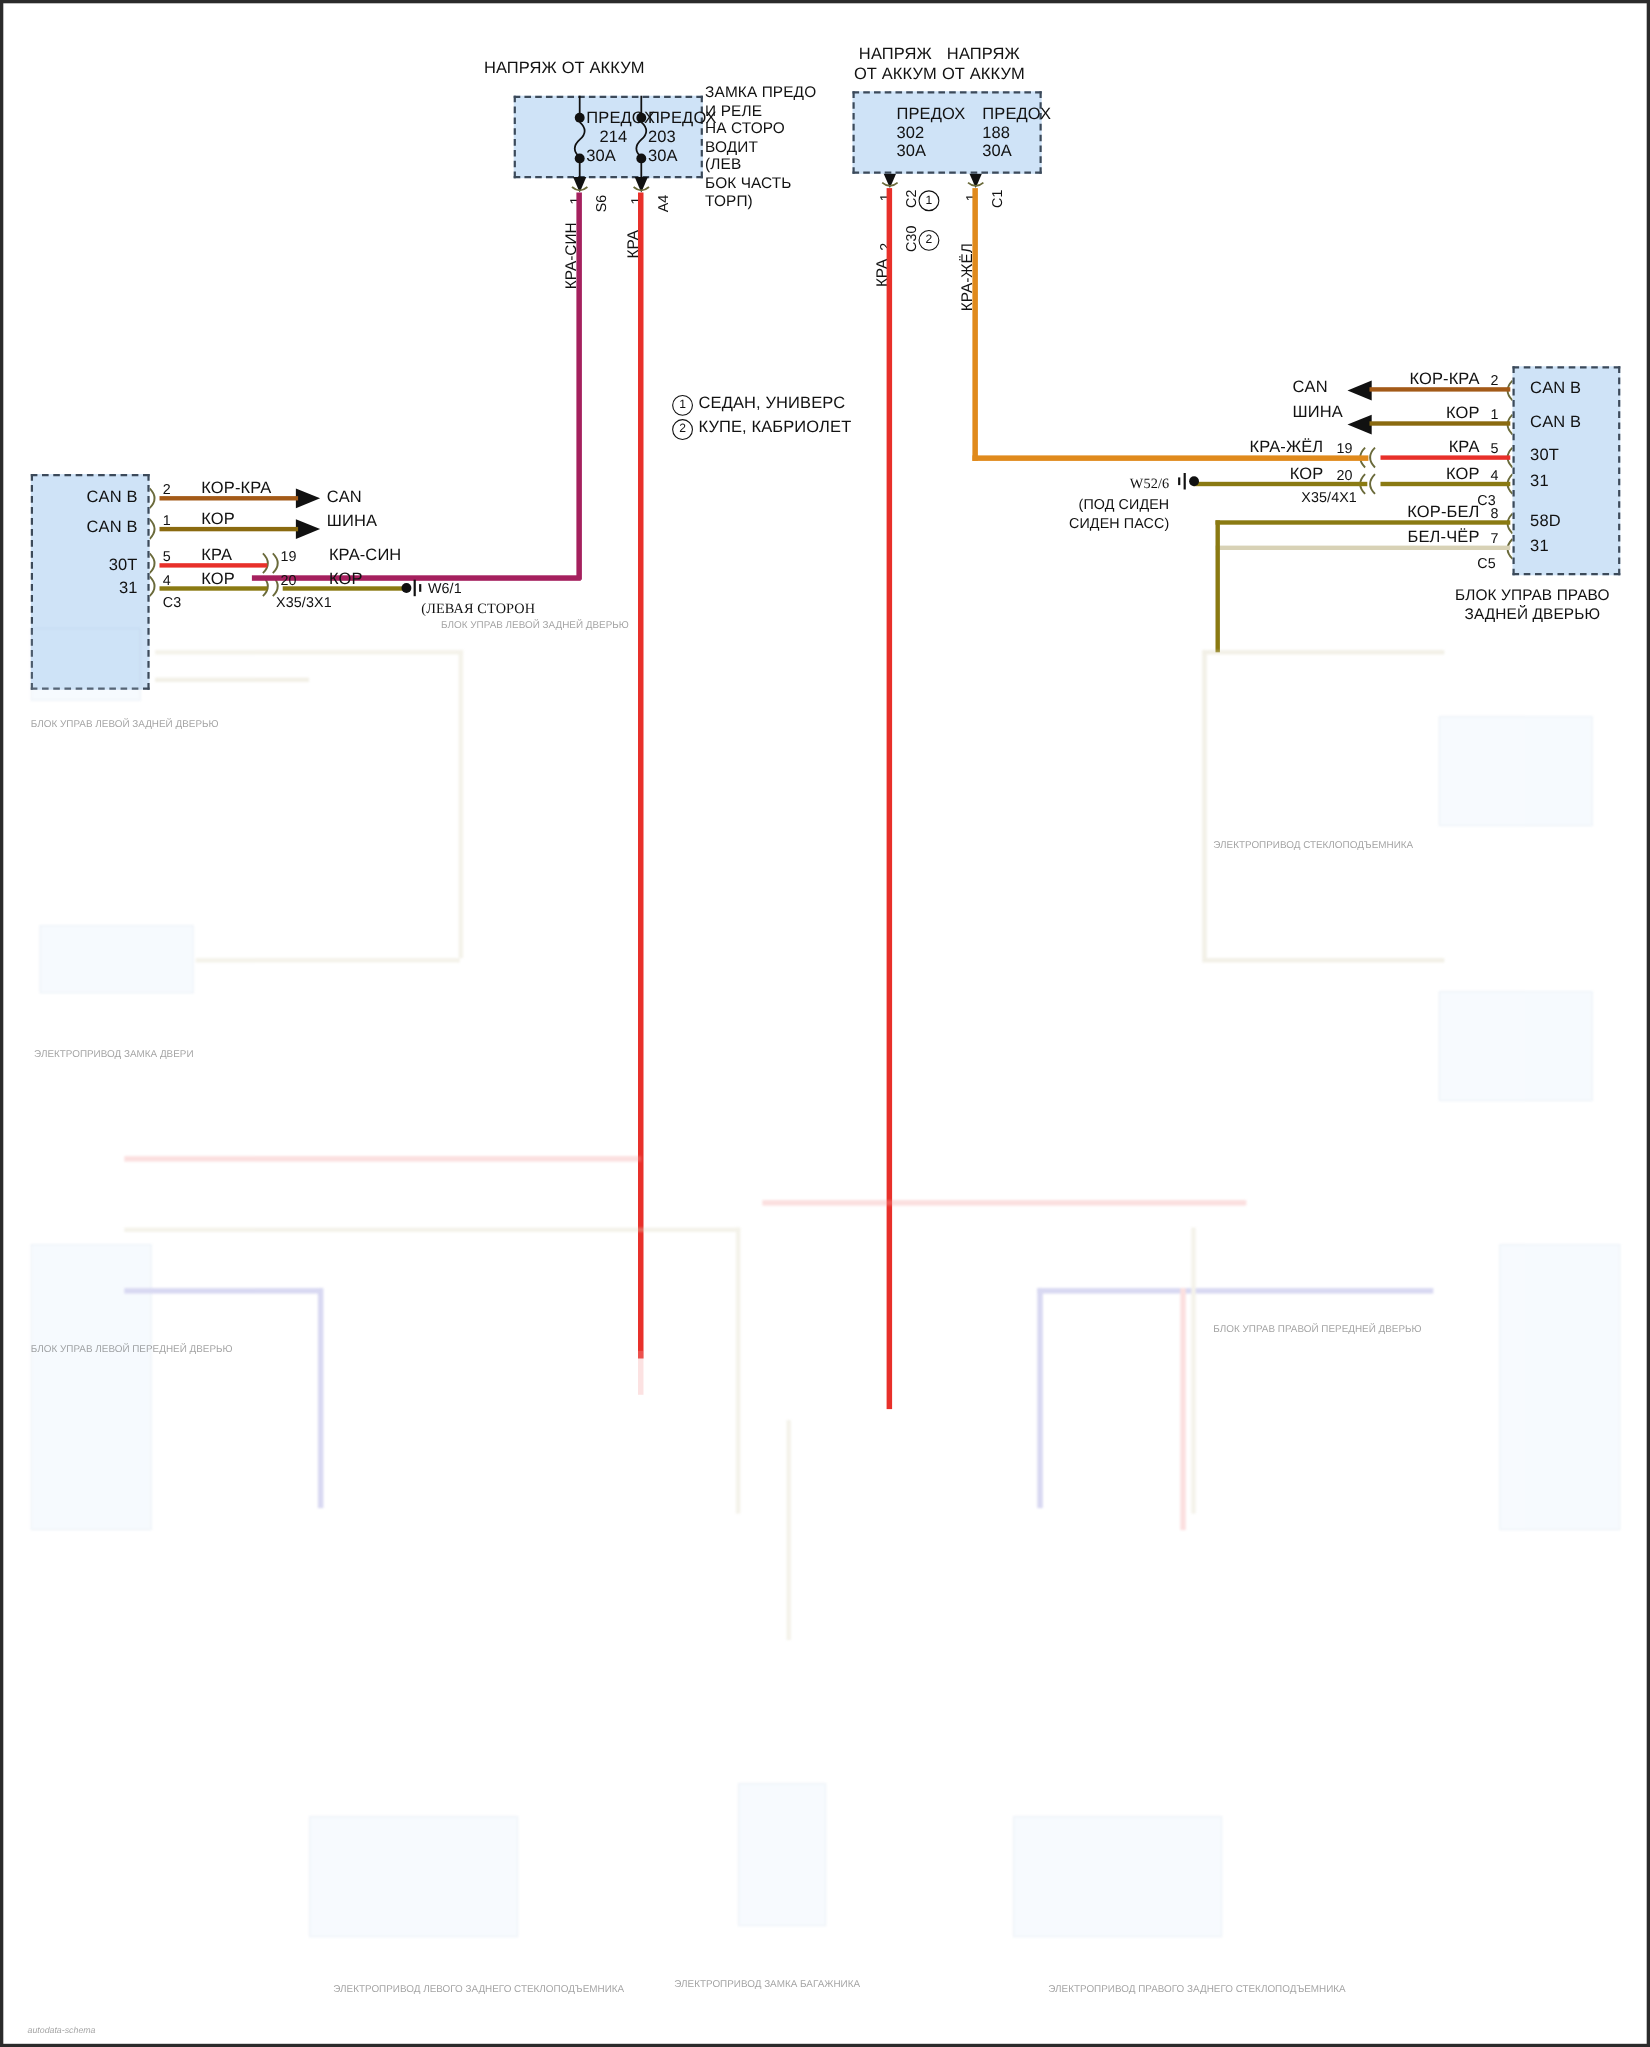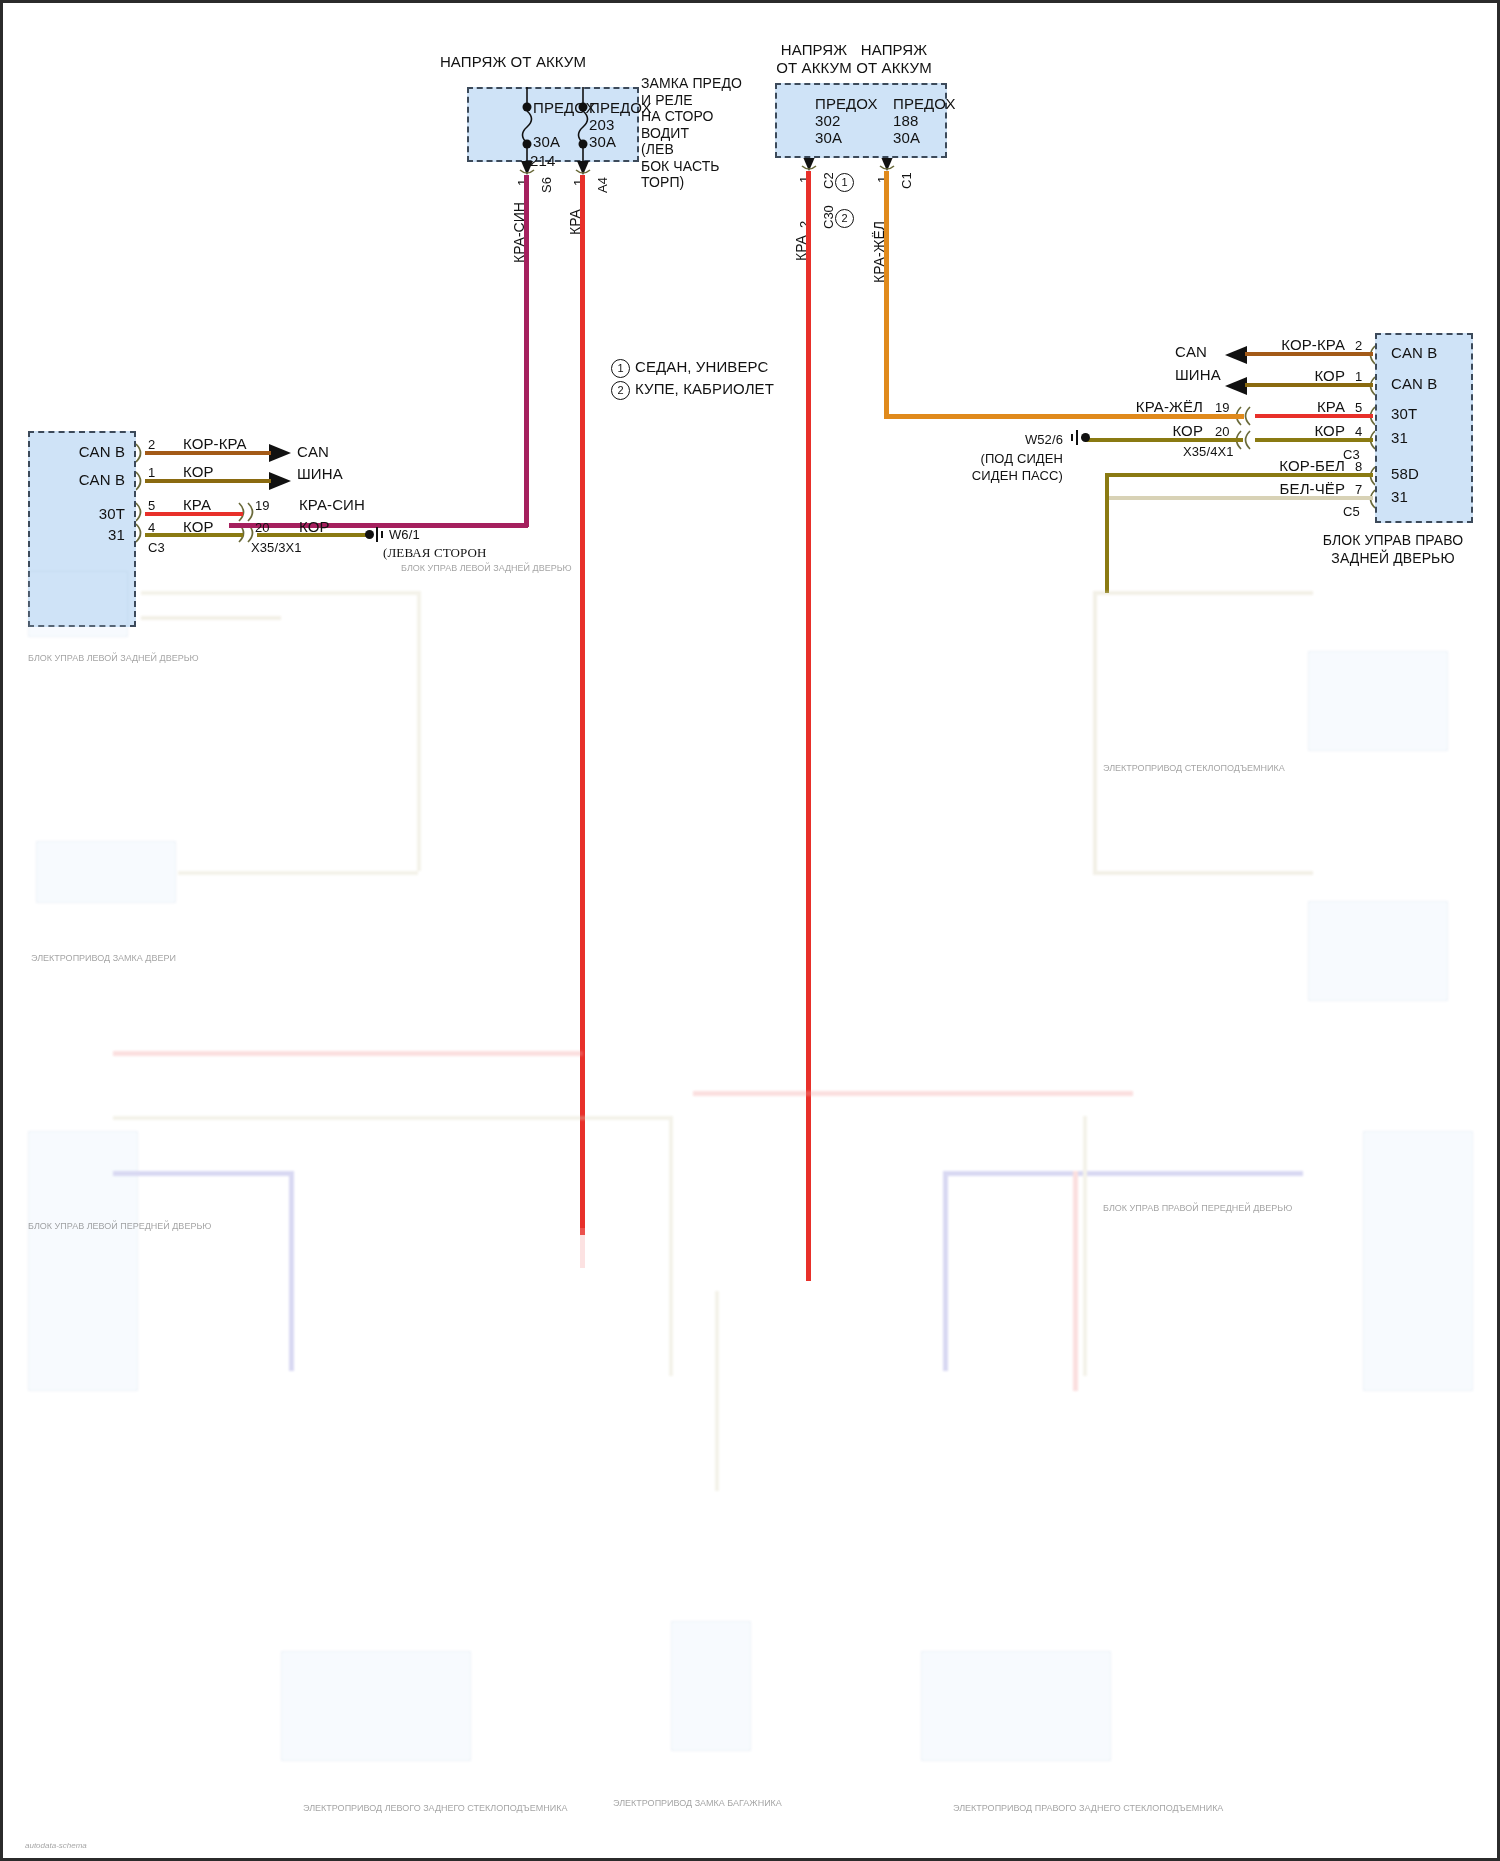--- a/index.html
+++ b/index.html
@@ -175,7 +175,7 @@
   </svg>
 
   <div class="txt" style="left:530px;top:96px;">ПРЕДОХ</div>
-  <div class="txt" style="left:527px;top:113px;margin-top:36px;">214</div>
+  <div class="txt" style="left:542px;top:113px;">214</div>
   <div class="txt" style="left:530px;top:130px;">30A</div>
 
   <div class="txt" style="left:586px;top:96px;">ПРЕДОХ</div>

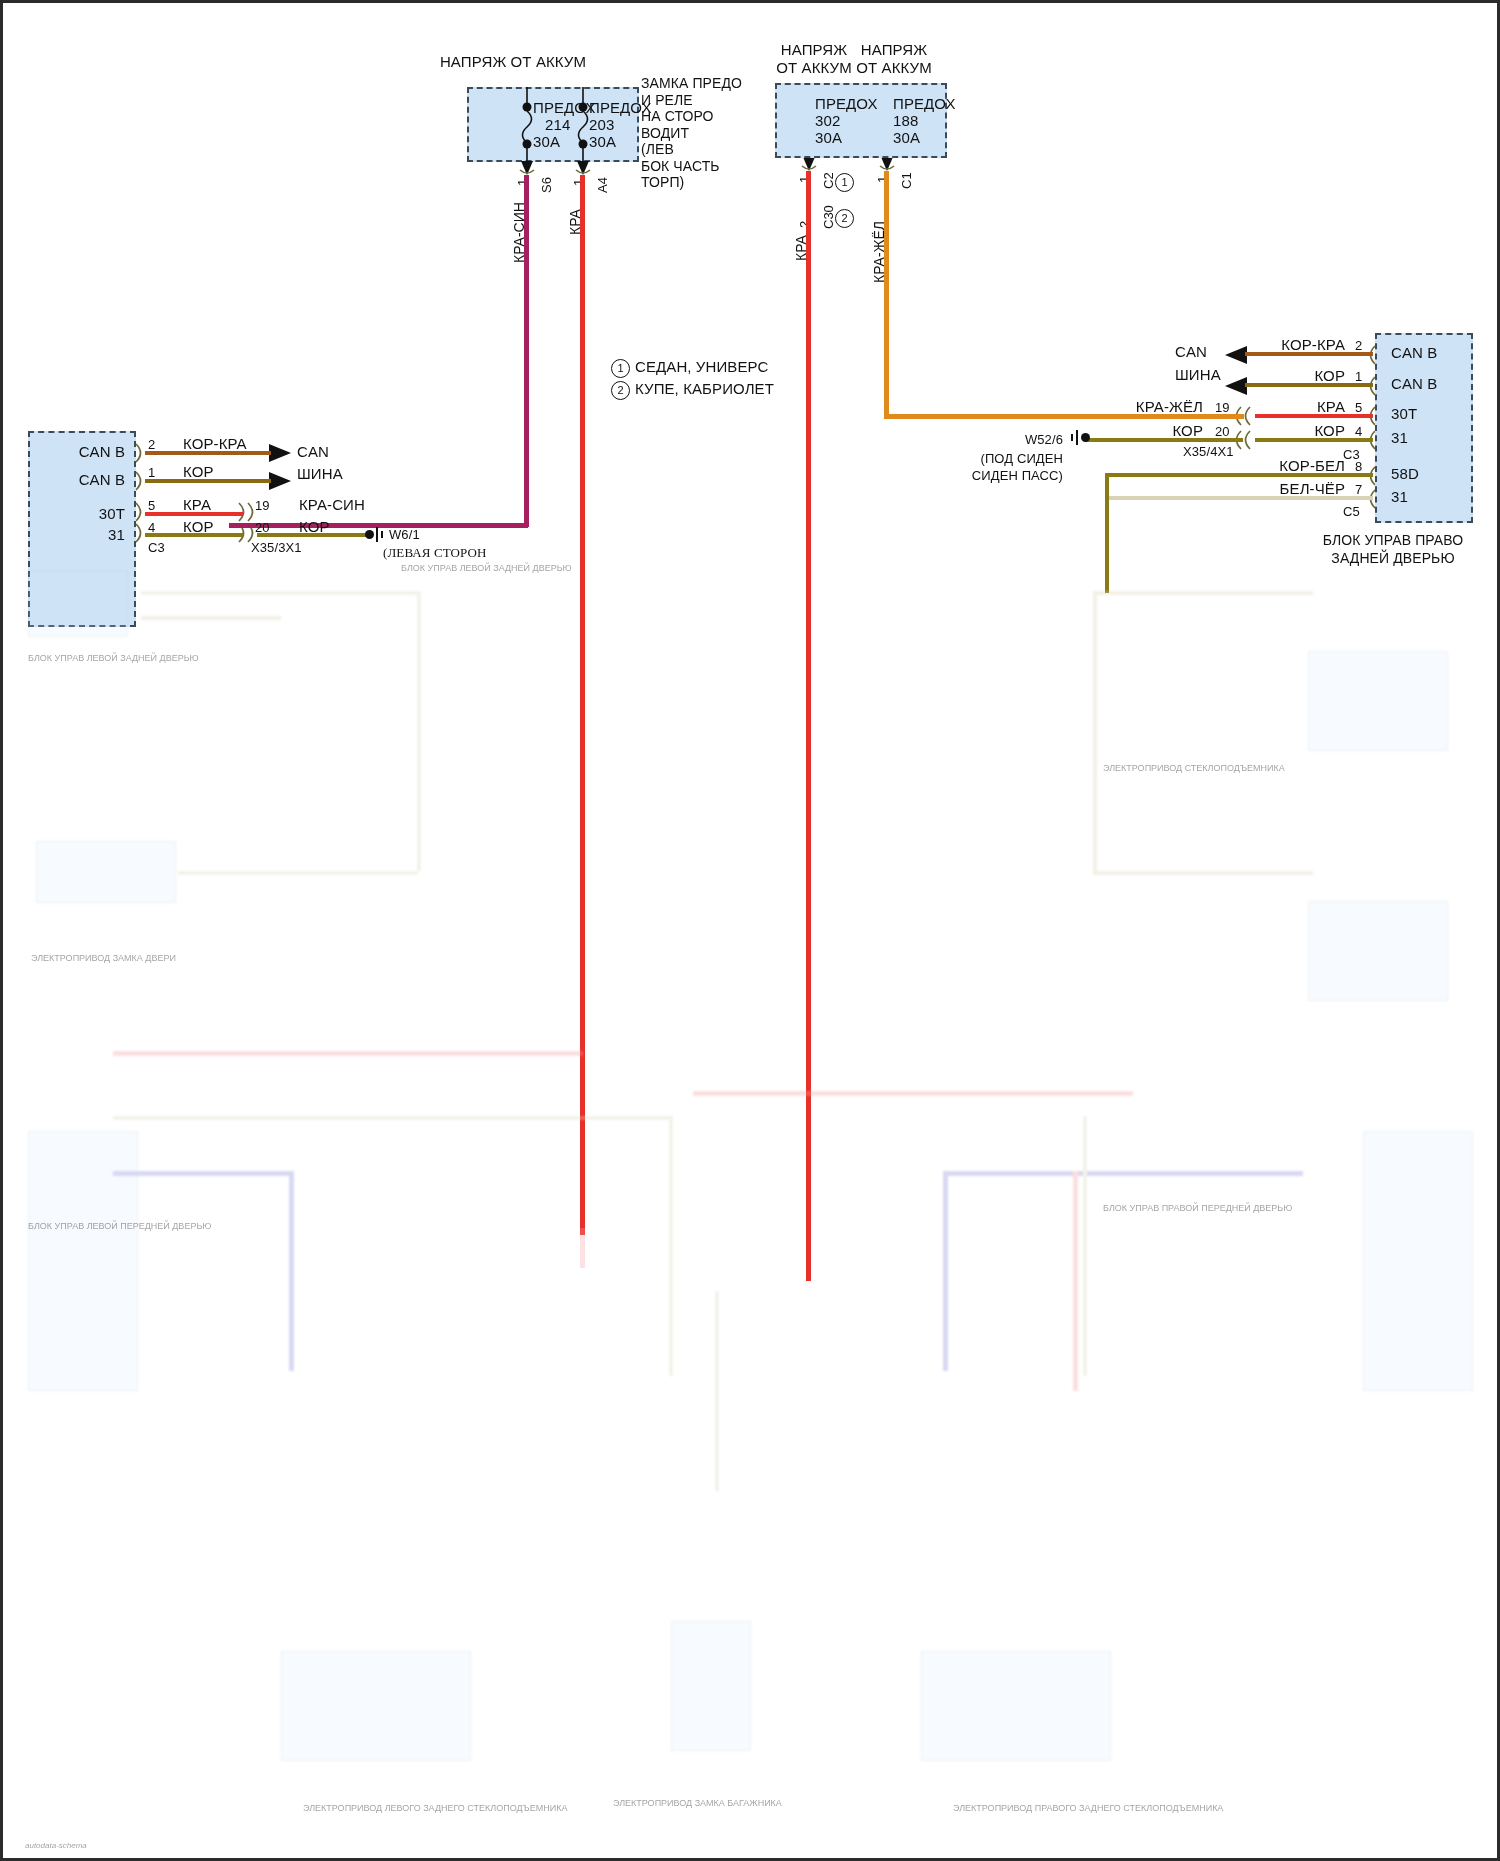--- a/index.html
+++ b/index.html
@@ -335,7 +335,7 @@
 
   <div class="wire w-khaki" style="left:1082px;top:435px;width:158px;height:4px;"></div>
   <div class="dot" style="left:1078px;top:430px;"></div>
-  <div class="txt sm r" style="left:940px;top:428px;width:120px;">W52/6</div>
+  <div class="txt sm r" style="left:940px;top:428px;width:120px;font-family:Liberation Serif, serif;">W52/6</div>
   <div class="txt sm r" style="left:920px;top:447px;width:140px;">(ПОД СИДЕН</div>
   <div class="txt sm r" style="left:920px;top:464px;width:140px;">СИДЕН ПАСС)</div>
 

